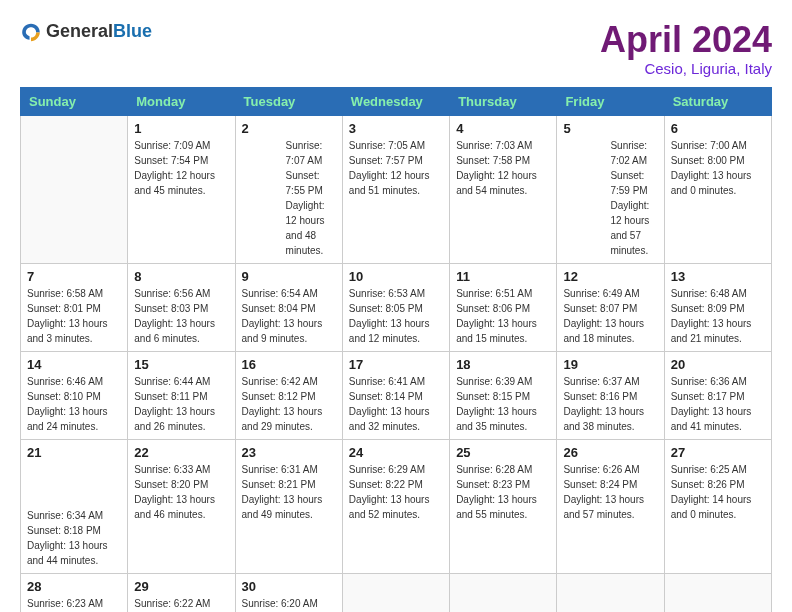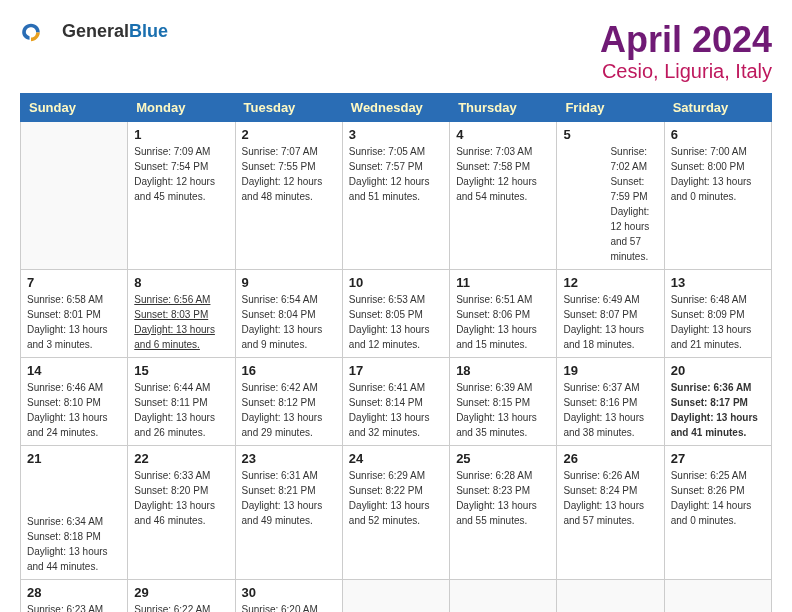--- a/index.html
+++ b/index.html
@@ -19,7 +19,7 @@
     .logo {
       display: flex;
       align-items: center;
-      gap: 20px;
+      gap: 4px;
     }
     .logo-icon {
       width: 22px;

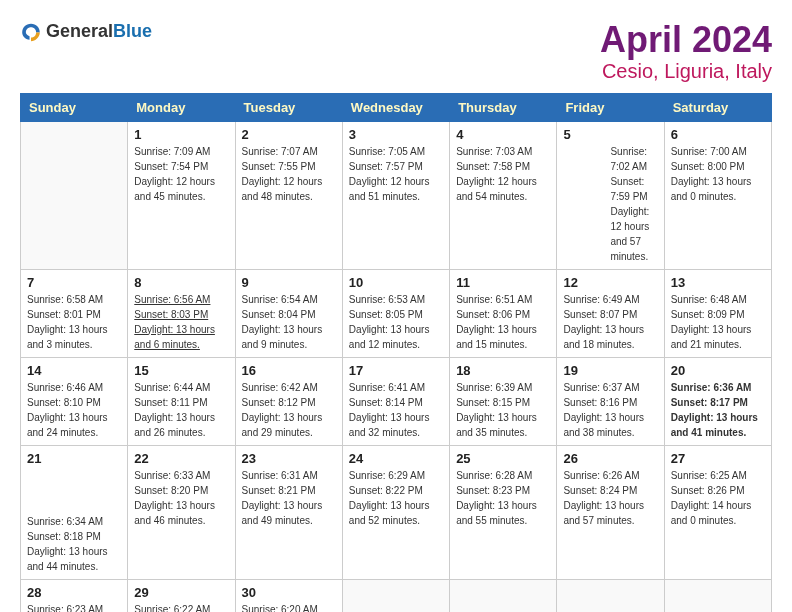--- a/index.html
+++ b/index.html
@@ -35,8 +35,8 @@
       line-height: 1.1;
     }
     .calendar-subtitle {
-      font-size: 20px;
-      color: #be185d;
+      font-size: 15px;
+      color: #6d28d9;
     }
     table {
       width: 100%;

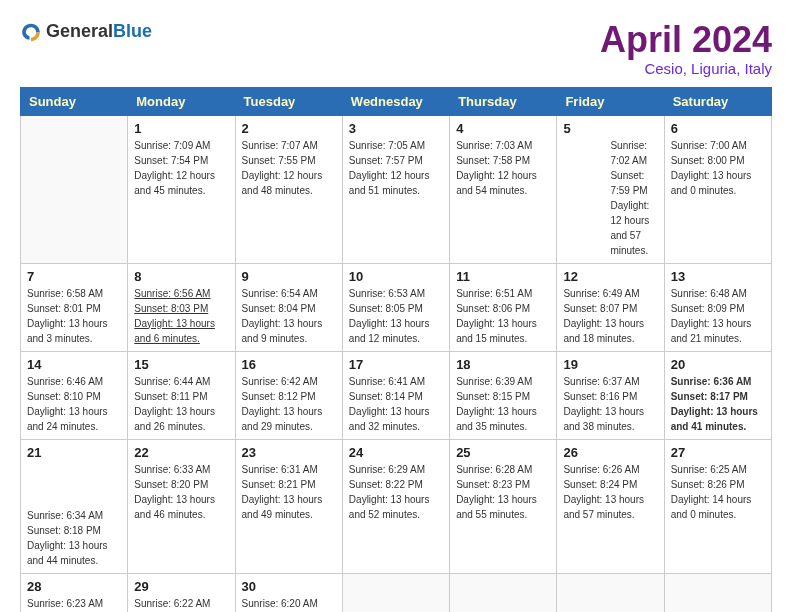--- a/index.html
+++ b/index.html
@@ -45,7 +45,7 @@
     }
     thead tr th {
       background-color: #2a6db5;
-      color: #fef9c3;
+      color: #86efac;
       text-align: left;
       padding: 6px 8px;
       font-size: 13px;

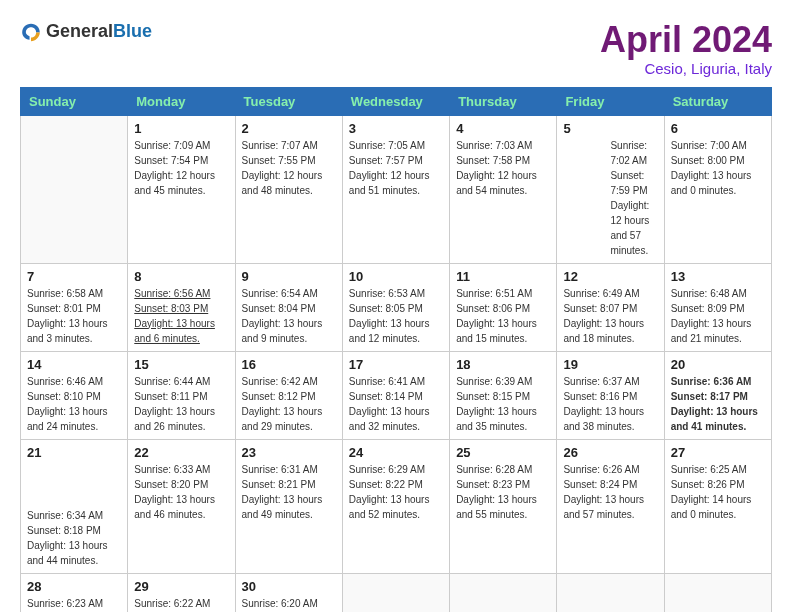--- a/index.html
+++ b/index.html
@@ -123,7 +123,7 @@
         </td>
         <td>
           <span class="day-number">2</span>
-          <div class="day-info" style="white-space: pre-line;">Sunrise: 7:07 AM
+          <div class="day-info" style="white-space: pre-line; margin-left: 44px;">Sunrise: 7:07 AM
 Sunset: 7:55 PM
 Daylight: 12 hours
 and 48 minutes.</div>

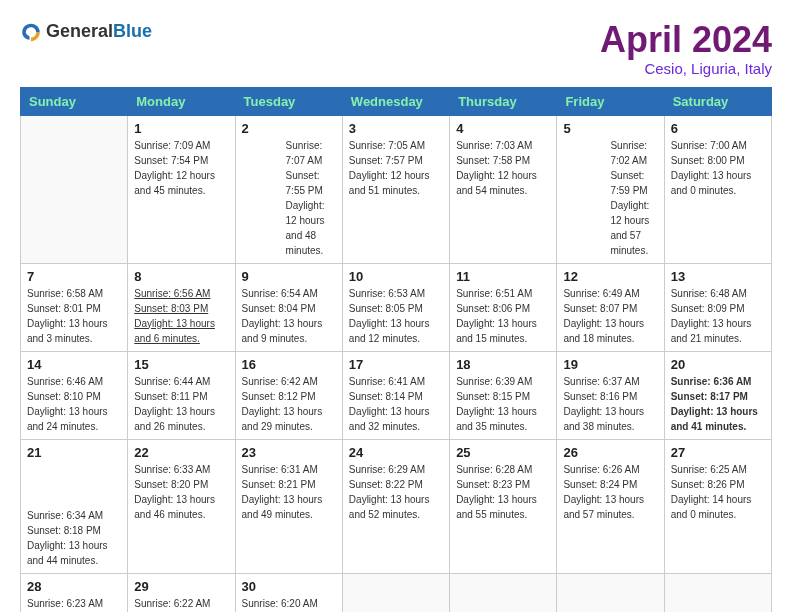--- a/index.html
+++ b/index.html
@@ -167,7 +167,7 @@
         </td>
         <td>
           <span class="day-number">8</span>
-          <div class="day-info" style="white-space: pre-line; text-decoration: underline;">Sunrise: 6:56 AM
+          <div class="day-info" style="white-space: pre-line;">Sunrise: 6:56 AM
 Sunset: 8:03 PM
 Daylight: 13 hours
 and 6 minutes.</div>

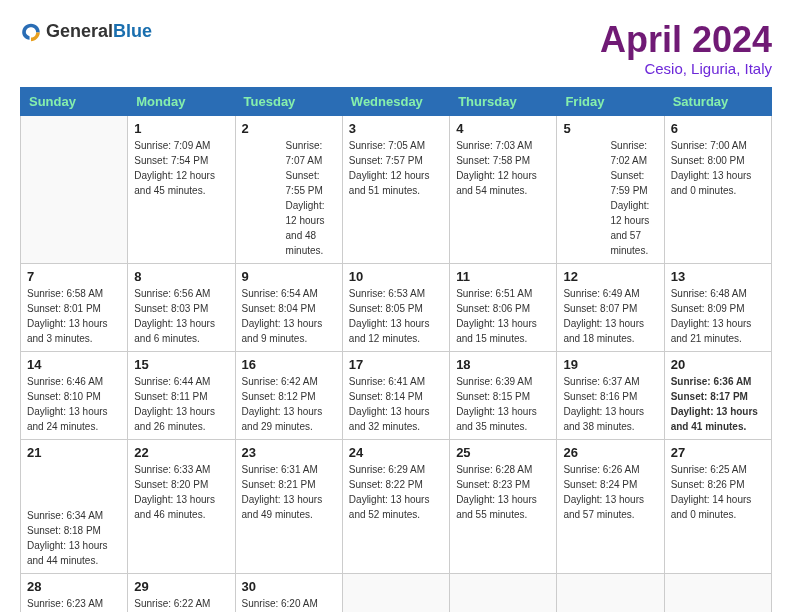--- a/index.html
+++ b/index.html
@@ -253,7 +253,7 @@
         </td>
         <td>
           <span class="day-number">20</span>
-          <div class="day-info" style="white-space: pre-line; font-weight: bold;">Sunrise: 6:36 AM
+          <div class="day-info" style="white-space: pre-line;">Sunrise: 6:36 AM
 Sunset: 8:17 PM
 Daylight: 13 hours
 and 41 minutes.</div>

